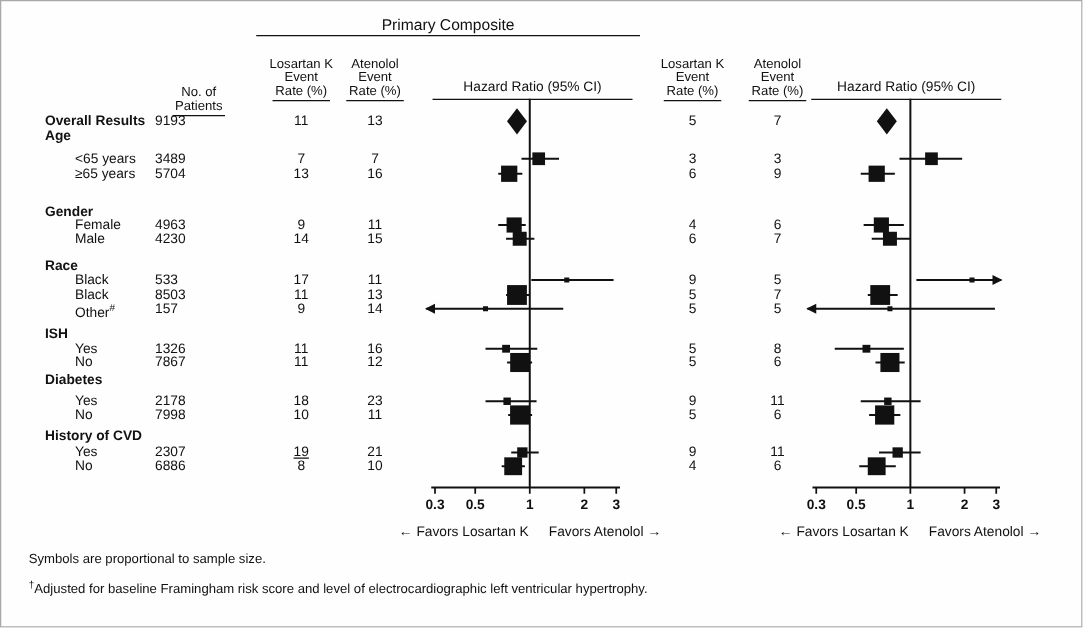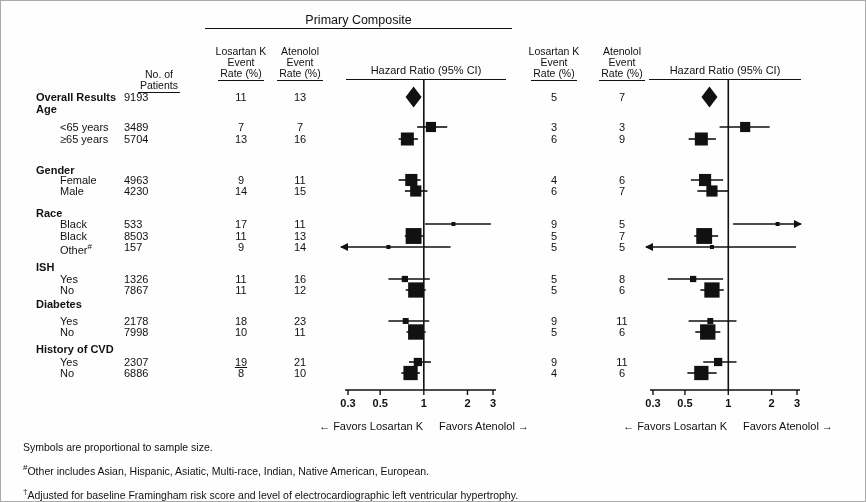--- a/index.html
+++ b/index.html
@@ -247,7 +247,6 @@
 
   <div id="footnotes">
       <div class="fnote">Symbols are proportional to sample size.</div>
-      <div class="fnote"><sup>#</sup>Other includes Asian, Hispanic, Asiatic, Multi-race, Indian, Native American, European.</div>
       <div class="fnote"><sup>†</sup>Adjusted for baseline Framingham risk score and level of electrocardiographic left ventricular hypertrophy.</div>
     </div>
 </div>

